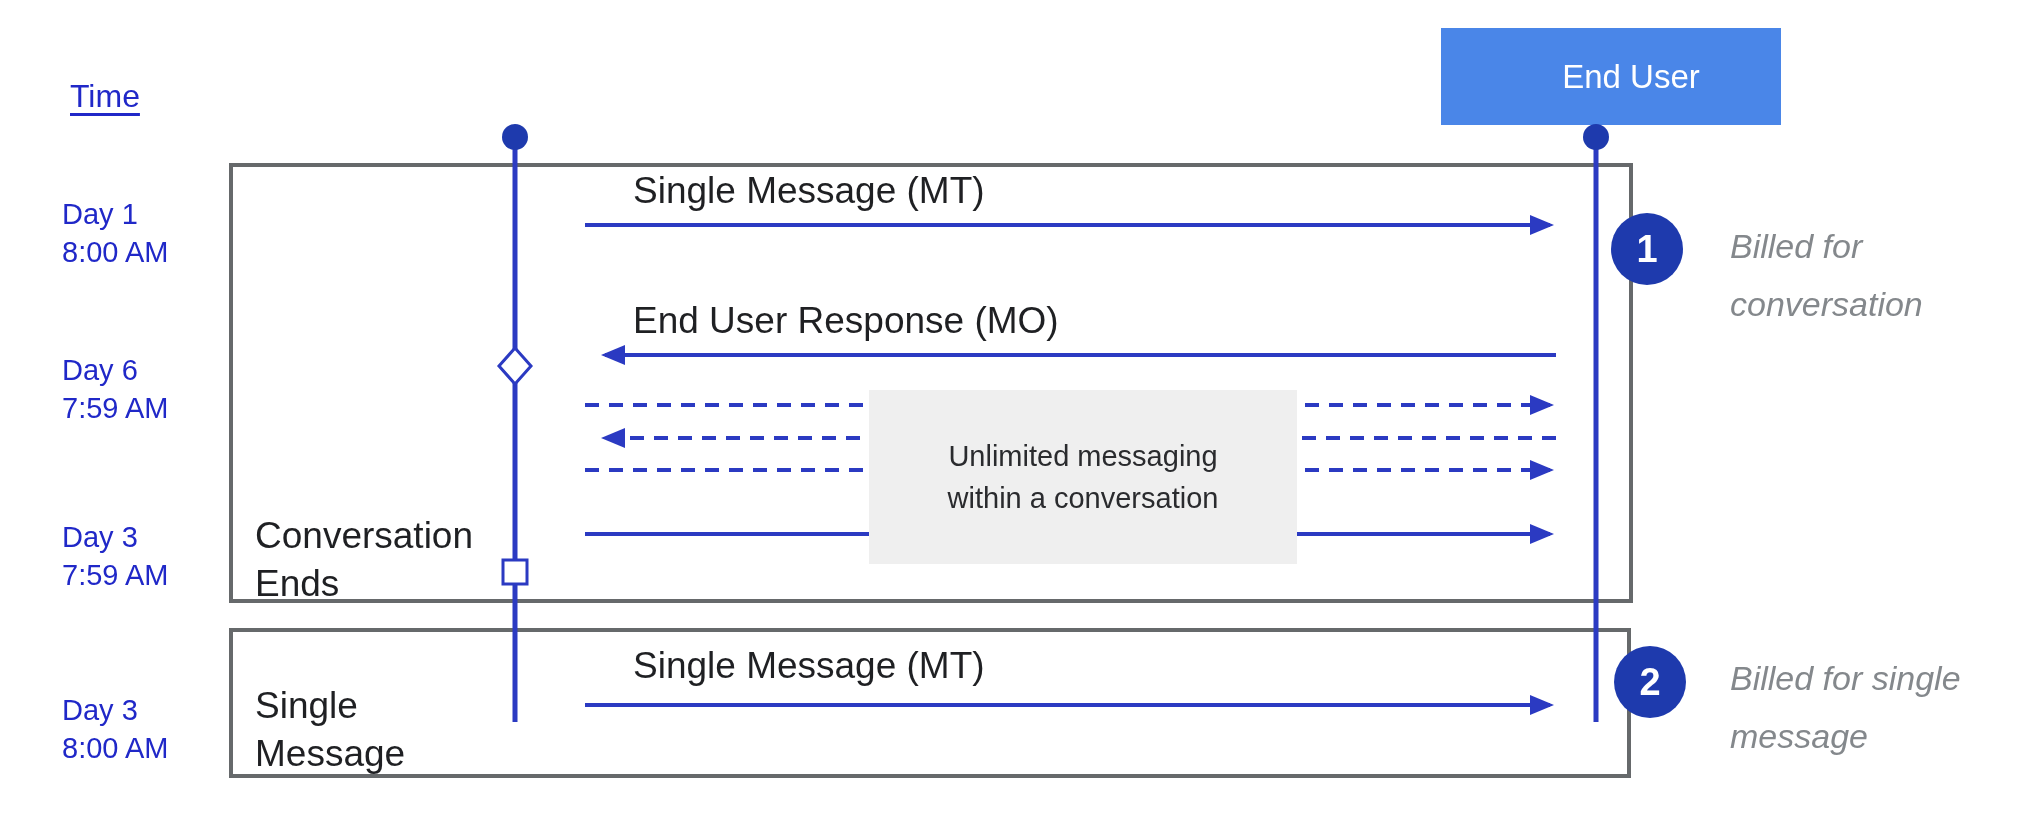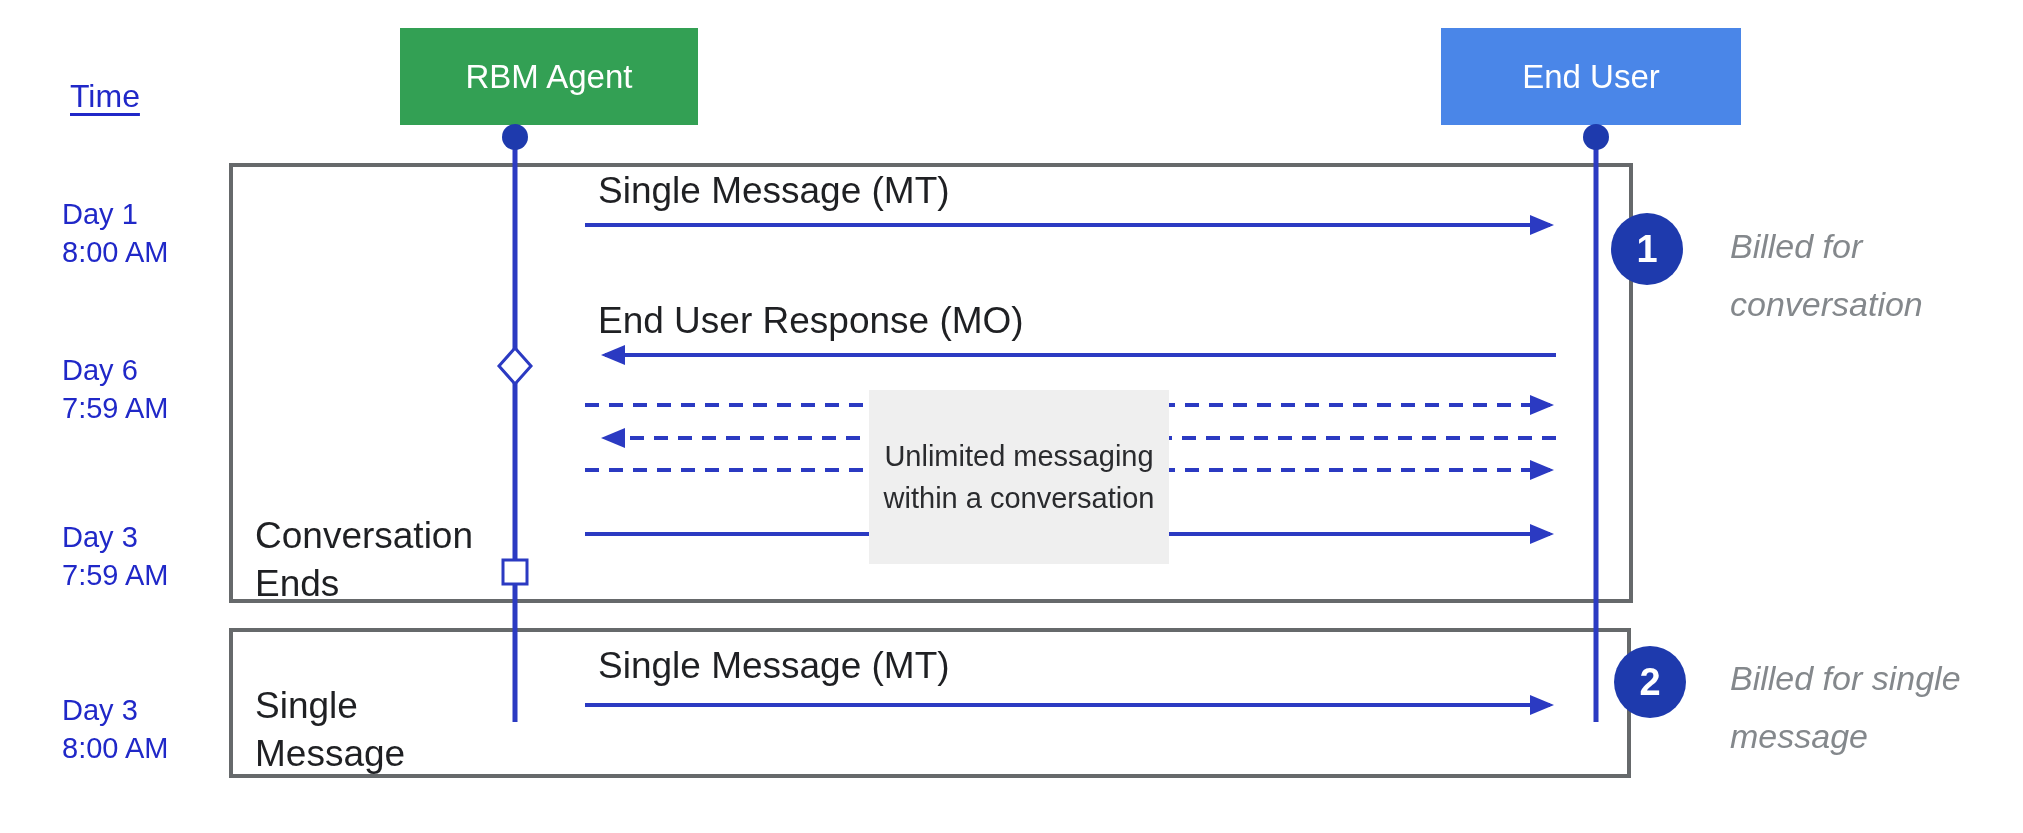--- a/index.html
+++ b/index.html
@@ -51,9 +51,6 @@
 
 <div class="canvas">
 
-  <div class="abs actor agent-box">
-    <span>RBM Agent</span>
-  </div>
   <div class="abs actor enduser-box">
     <span>End User</span>
   </div>

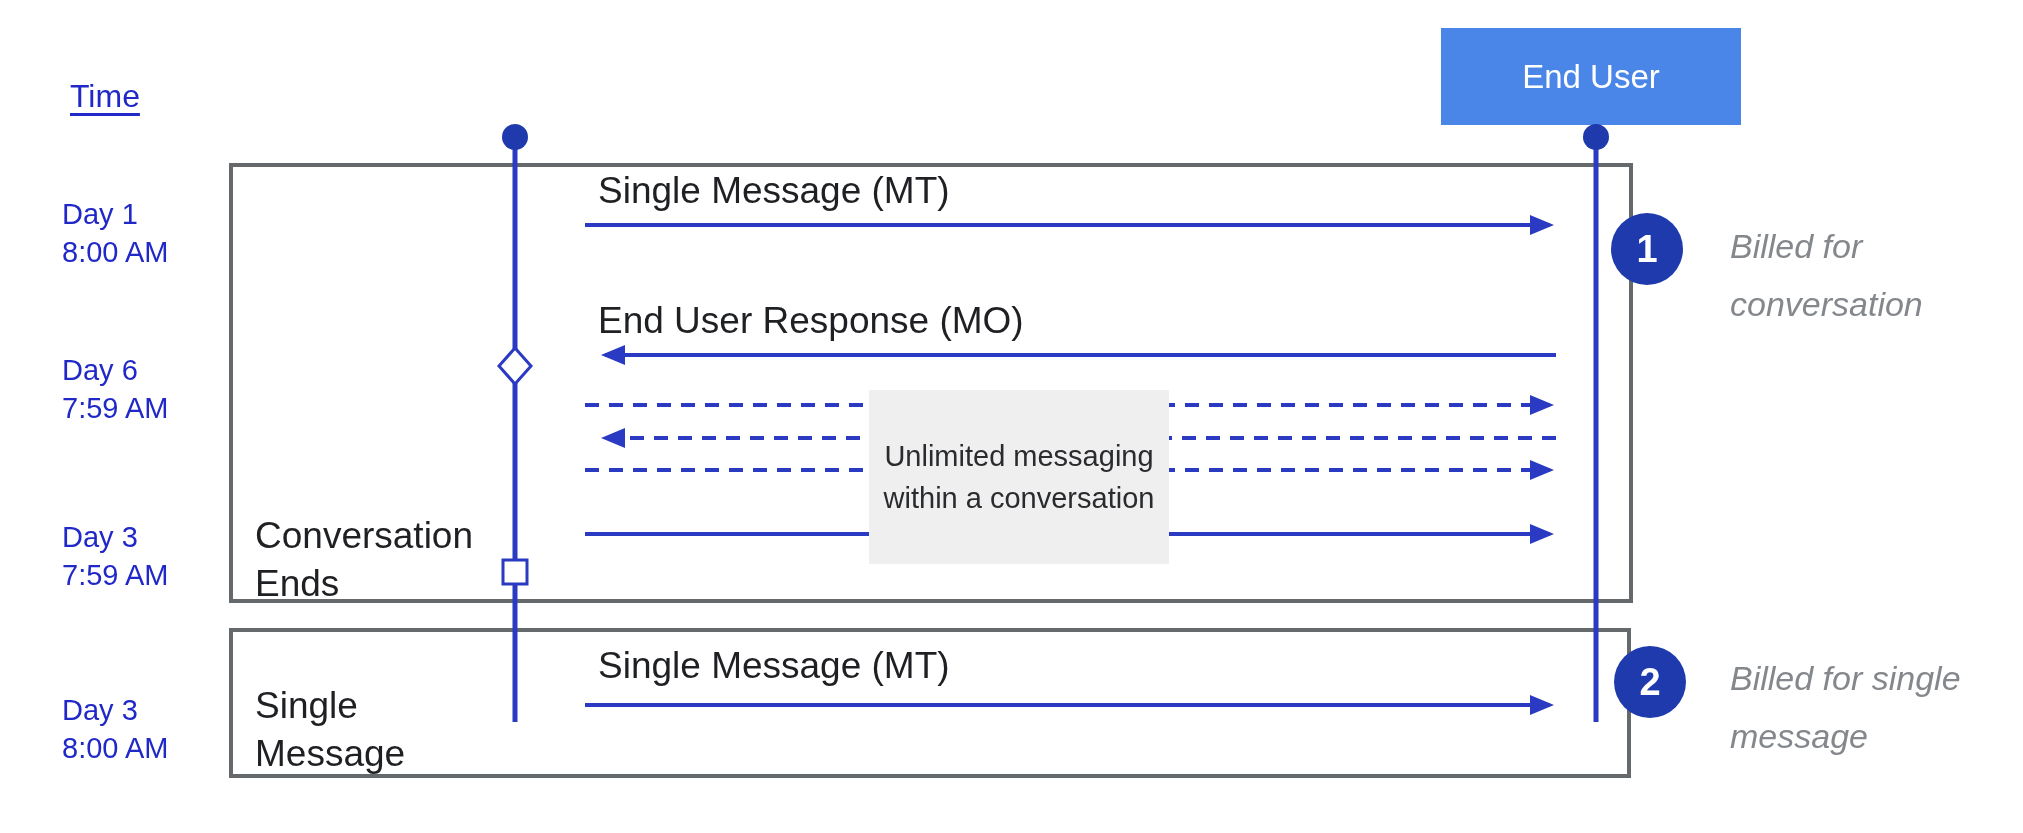--- a/index.html
+++ b/index.html
@@ -19,7 +19,7 @@
 
   .actor{display:flex;align-items:center;justify-content:center;color:#fff;font-size:33px;}
   .agent-box{left:400px;top:28px;width:298px;height:97px;background:var(--agent-green);}
-  .enduser-box{left:1441px;top:28px;width:300px;height:97px;background:var(--user-blue);}
+  .enduser-box{left:1441px;top:28px;width:300px;height:97px;background:var(--user-blue);padding-left:40px;}
 
   .frame{border:4px solid var(--frame-gray);background:transparent;}
   .frame1{left:229px;top:163px;width:1396px;height:432px;}

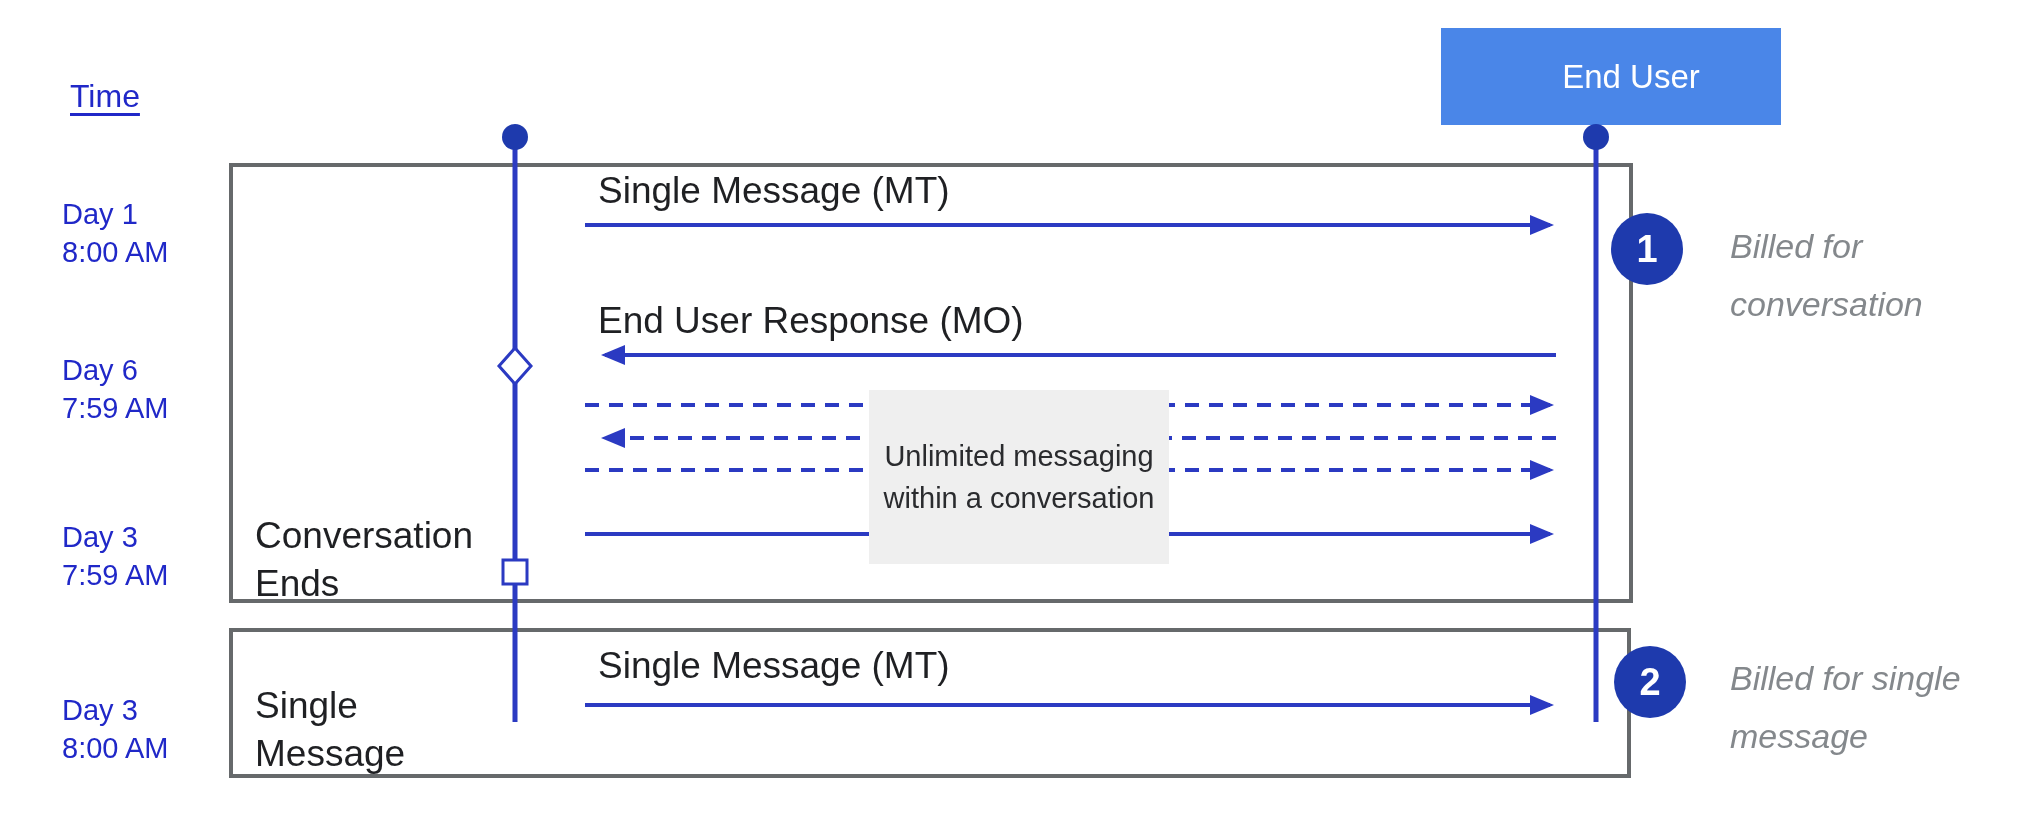--- a/index.html
+++ b/index.html
@@ -28,7 +28,7 @@
   .time-head{left:70px;top:78px;font-size:32px;color:var(--time-blue);text-decoration:underline;text-underline-offset:6px;}
   .day{left:62px;font-size:29px;line-height:1.3;color:var(--time-blue);white-space:nowrap;}
   .black-label{font-size:37px;line-height:1.3;color:var(--ink);}
-  .msg-label{font-size:37px;color:var(--ink);white-space:nowrap;}
+  .msg-label{font-size:37px;color:var(--ink);white-space:nowrap;margin-left:35px;}
 
   .note-box{left:869px;top:390px;width:300px;height:174px;background:#efefef;
             display:flex;align-items:center;}

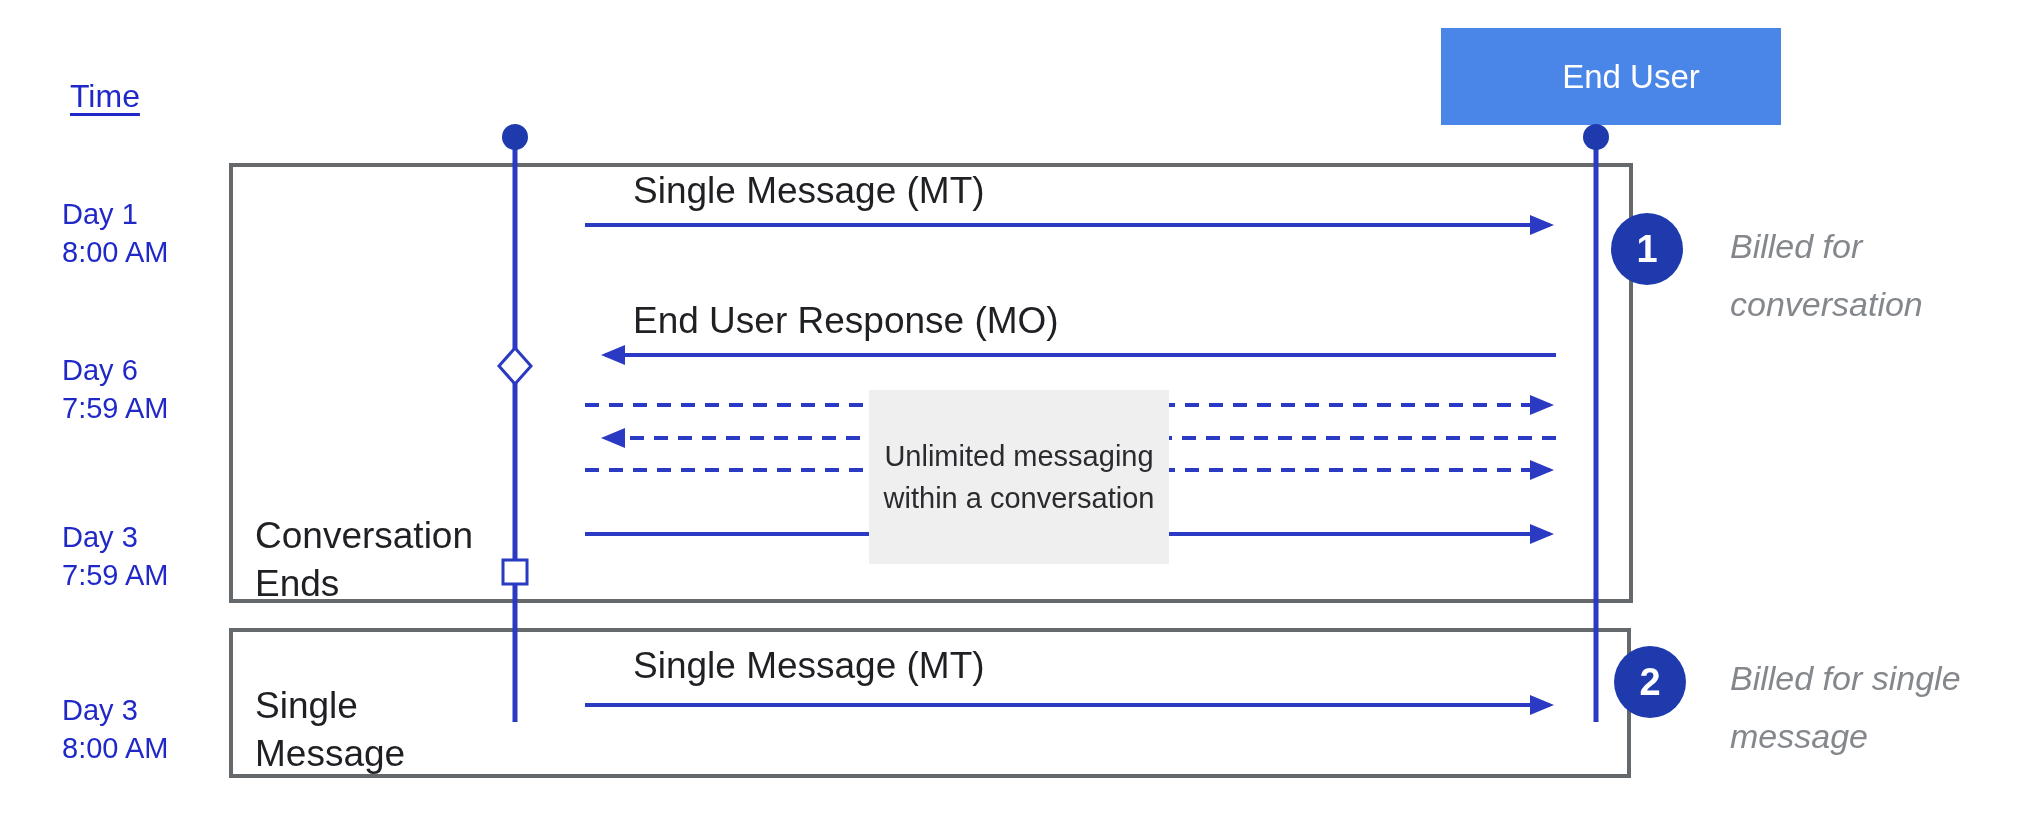--- a/index.html
+++ b/index.html
@@ -30,8 +30,8 @@
   .black-label{font-size:37px;line-height:1.3;color:var(--ink);}
   .msg-label{font-size:37px;color:var(--ink);white-space:nowrap;margin-left:35px;}
 
-  .note-box{left:869px;top:390px;width:300px;height:174px;background:#efefef;
-            display:flex;align-items:center;}
+  .note-box{left:869px;top:390px;width:428px;height:174px;background:#efefef;
+            display:flex;align-items:center;justify-content:center;}
   .note-text{width:330px;text-align:center;font-size:29px;line-height:1.45;color:#2a2b2e;}
 
   .badge{width:72px;height:72px;border-radius:50%;background:var(--badge-blue);color:#fff;

